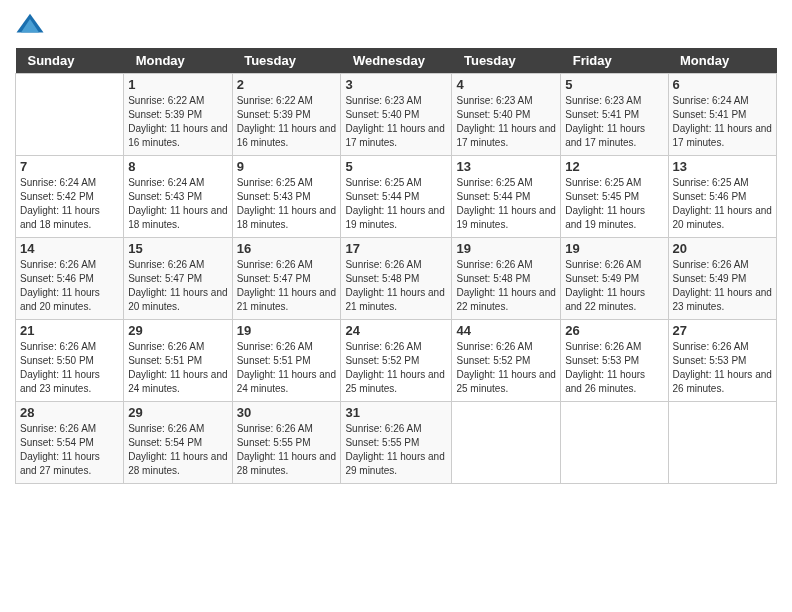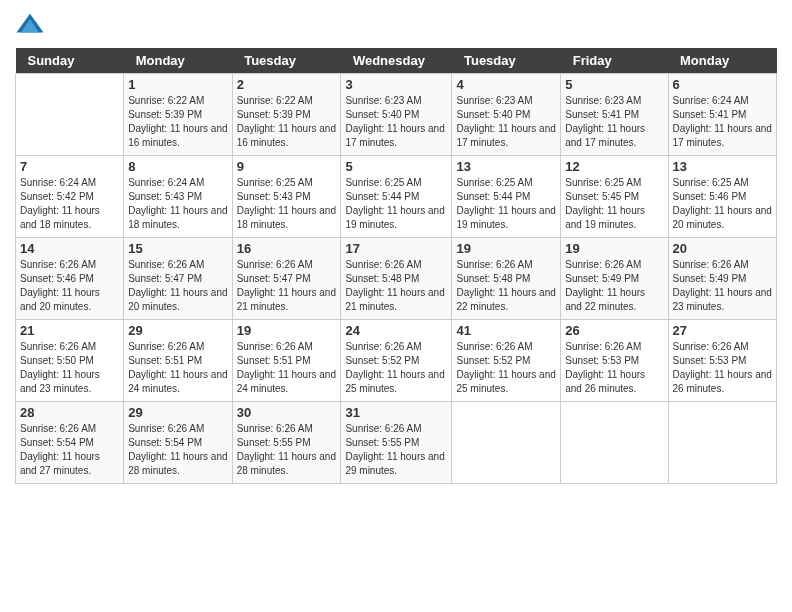--- a/index.html
+++ b/index.html
@@ -237,7 +237,7 @@
             <div class="day-info">Sunrise: 6:26 AM<br>Sunset: 5:52 PM<br>Daylight: 11 hours and 25 minutes.</div>
           </td>
           <td>
-            <span class="day-number">41</span>
+            <span class="day-number">44</span>
             <div class="day-info">Sunrise: 6:26 AM<br>Sunset: 5:52 PM<br>Daylight: 11 hours and 25 minutes.</div>
           </td>
           <td>

